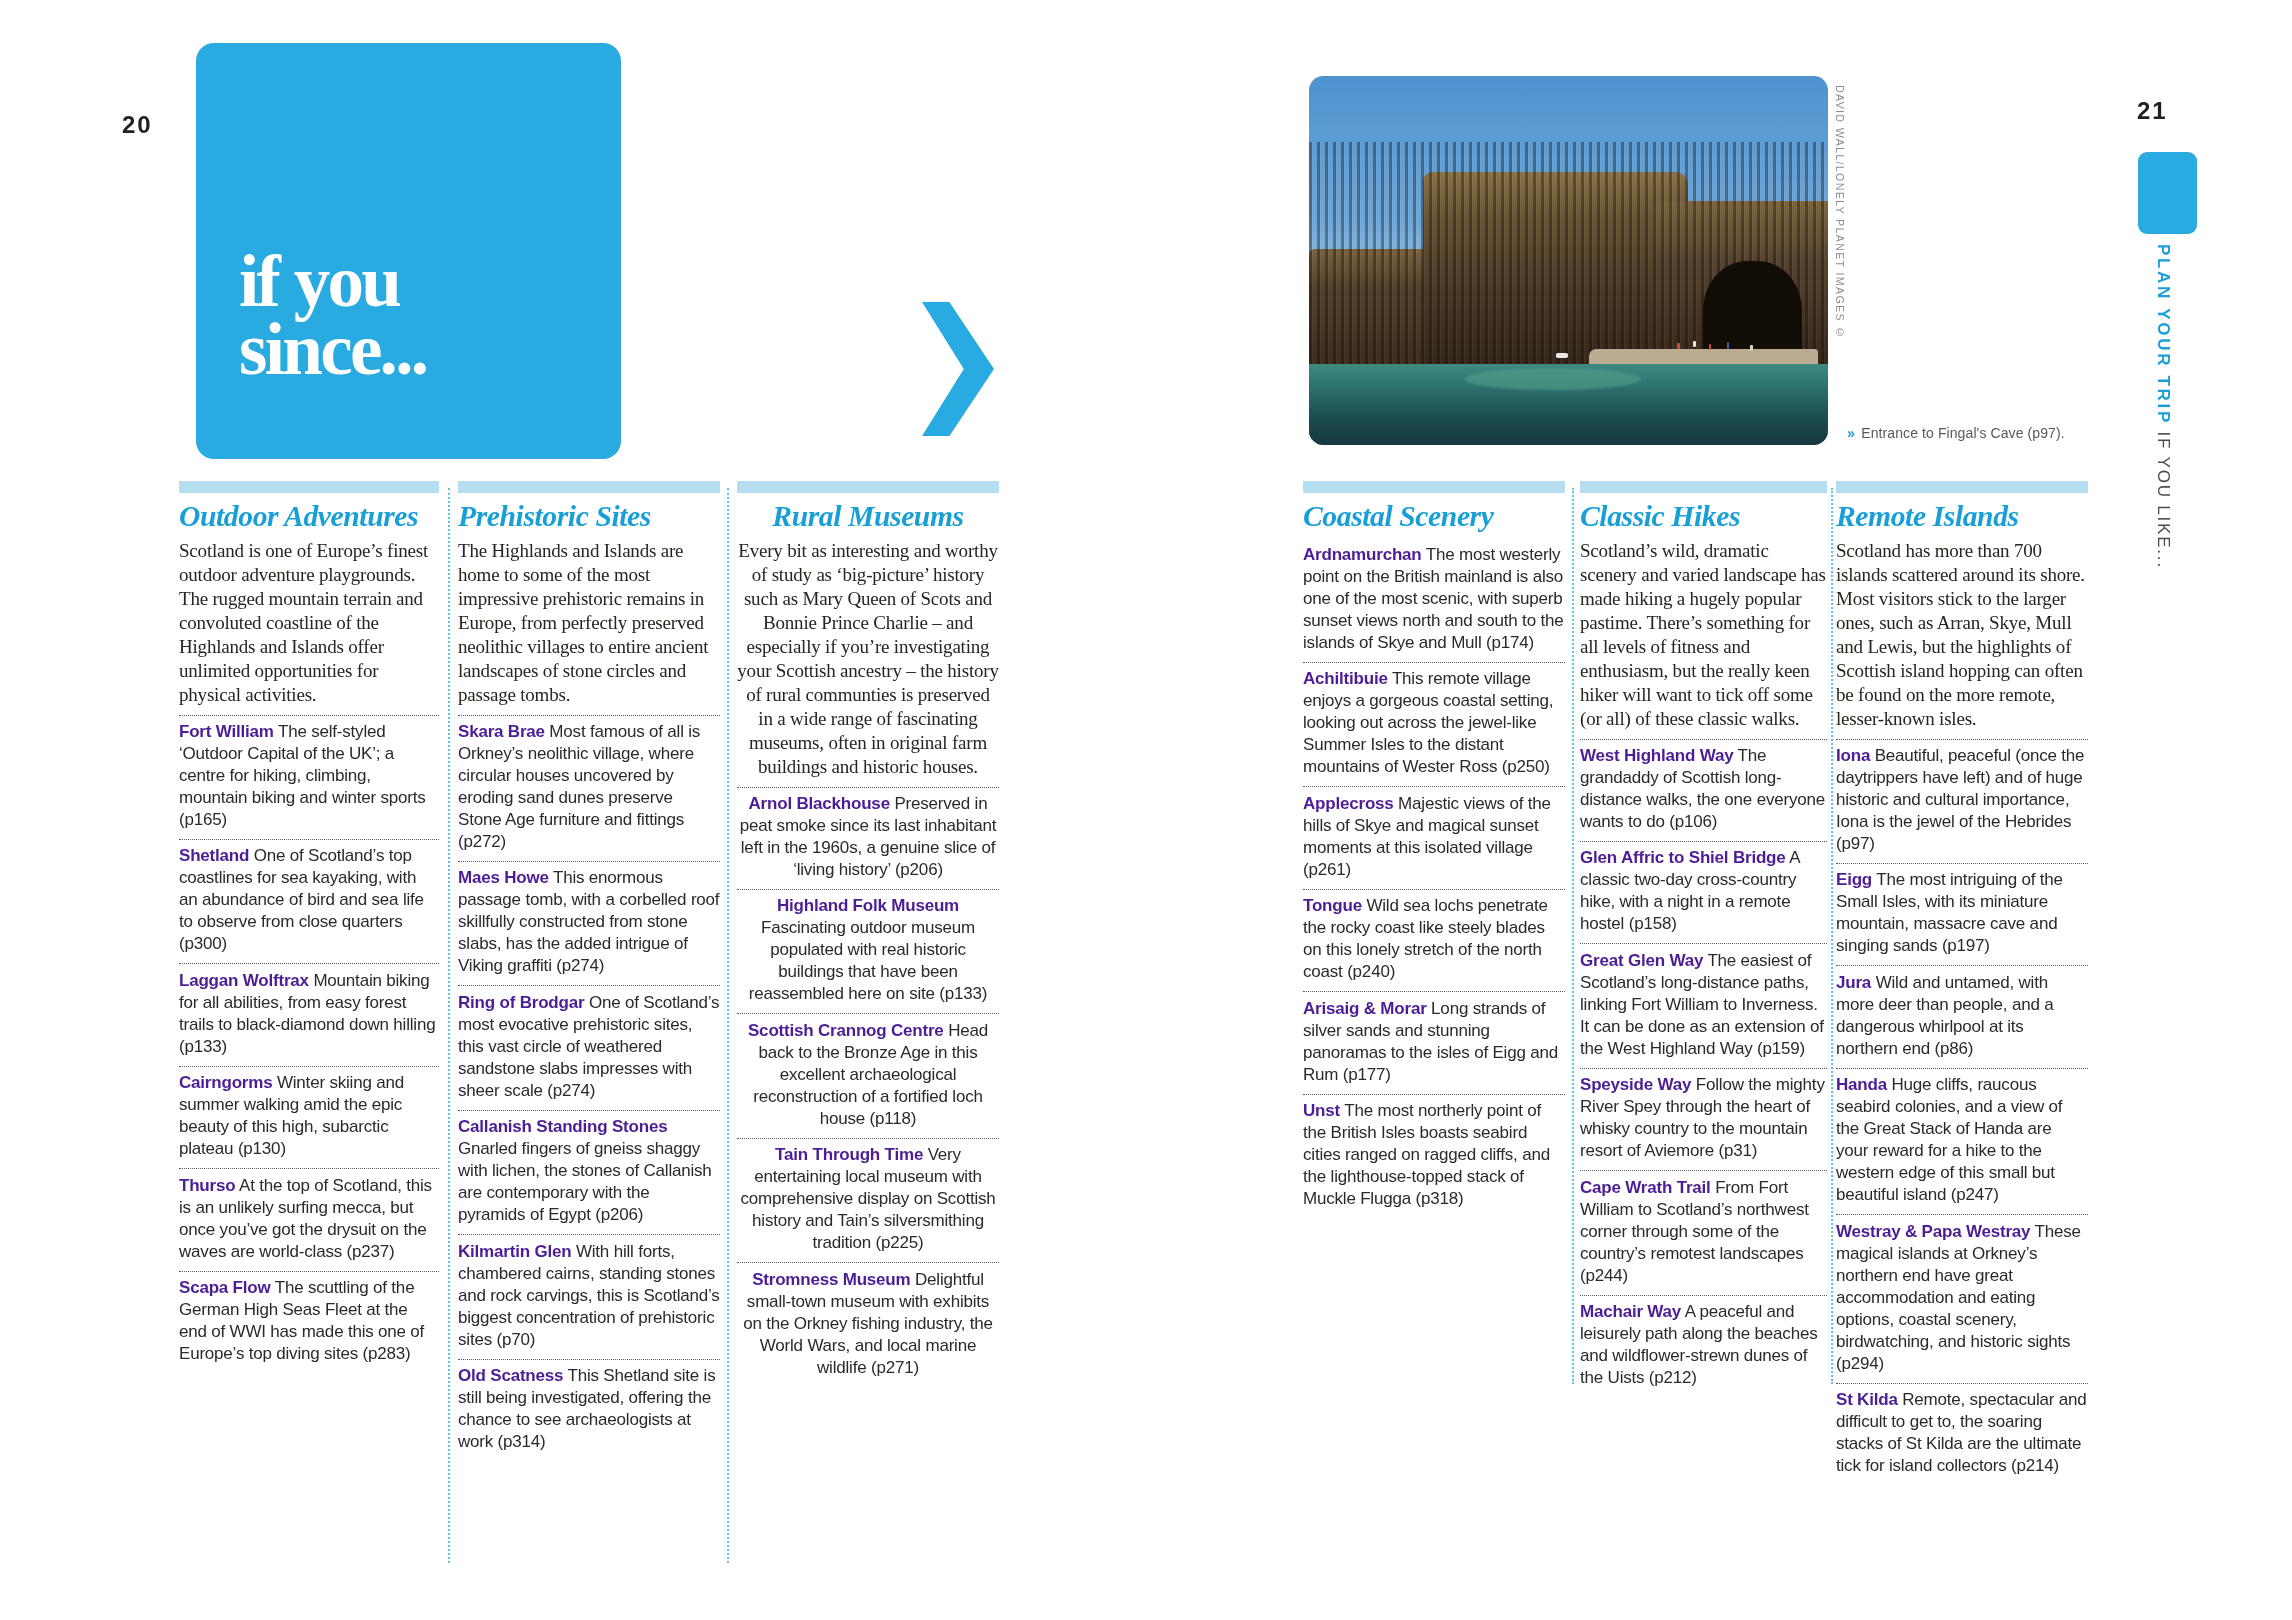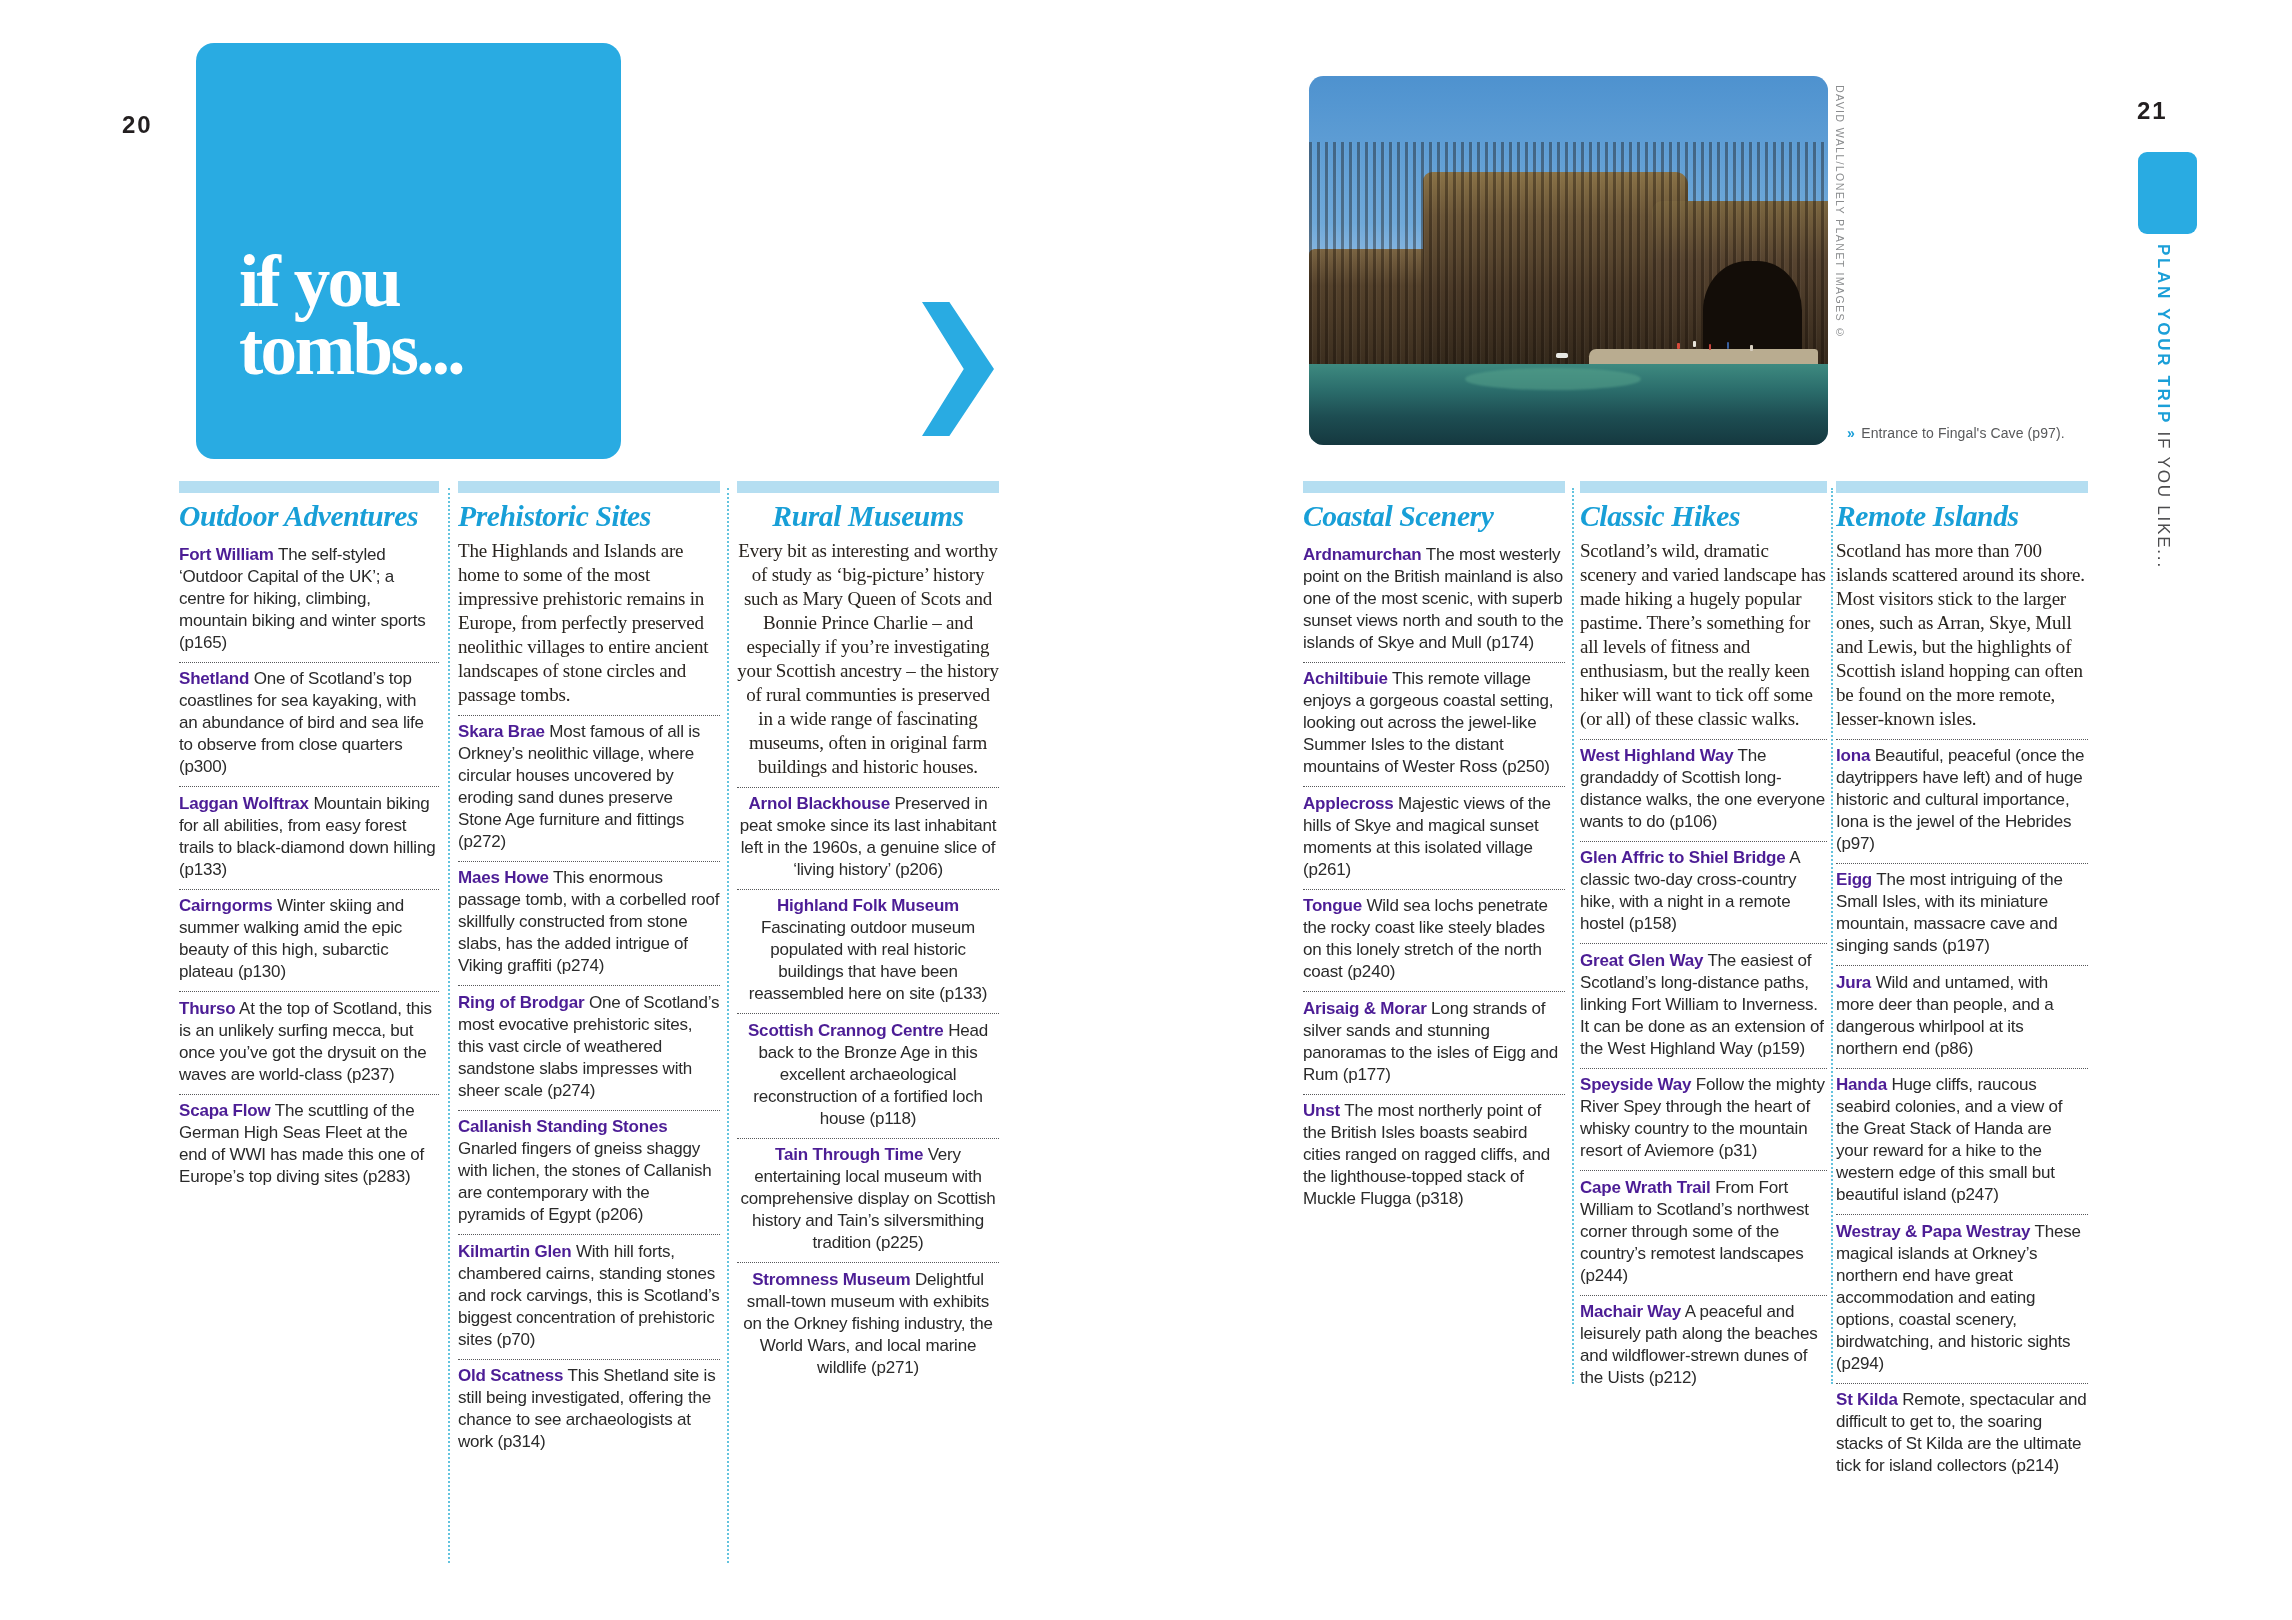--- a/index.html
+++ b/index.html
@@ -86,7 +86,7 @@
   <div id="pagenum-right" class="pagenum">21</div>
 
   <div id="title-block">
-    <div id="title-text"><span>if you</span><br><span>tombs...</span></div>
+    <div id="title-text"><span>if you</span><br><span>since...</span></div>
   </div>
 
   <div id="chevron"></div>

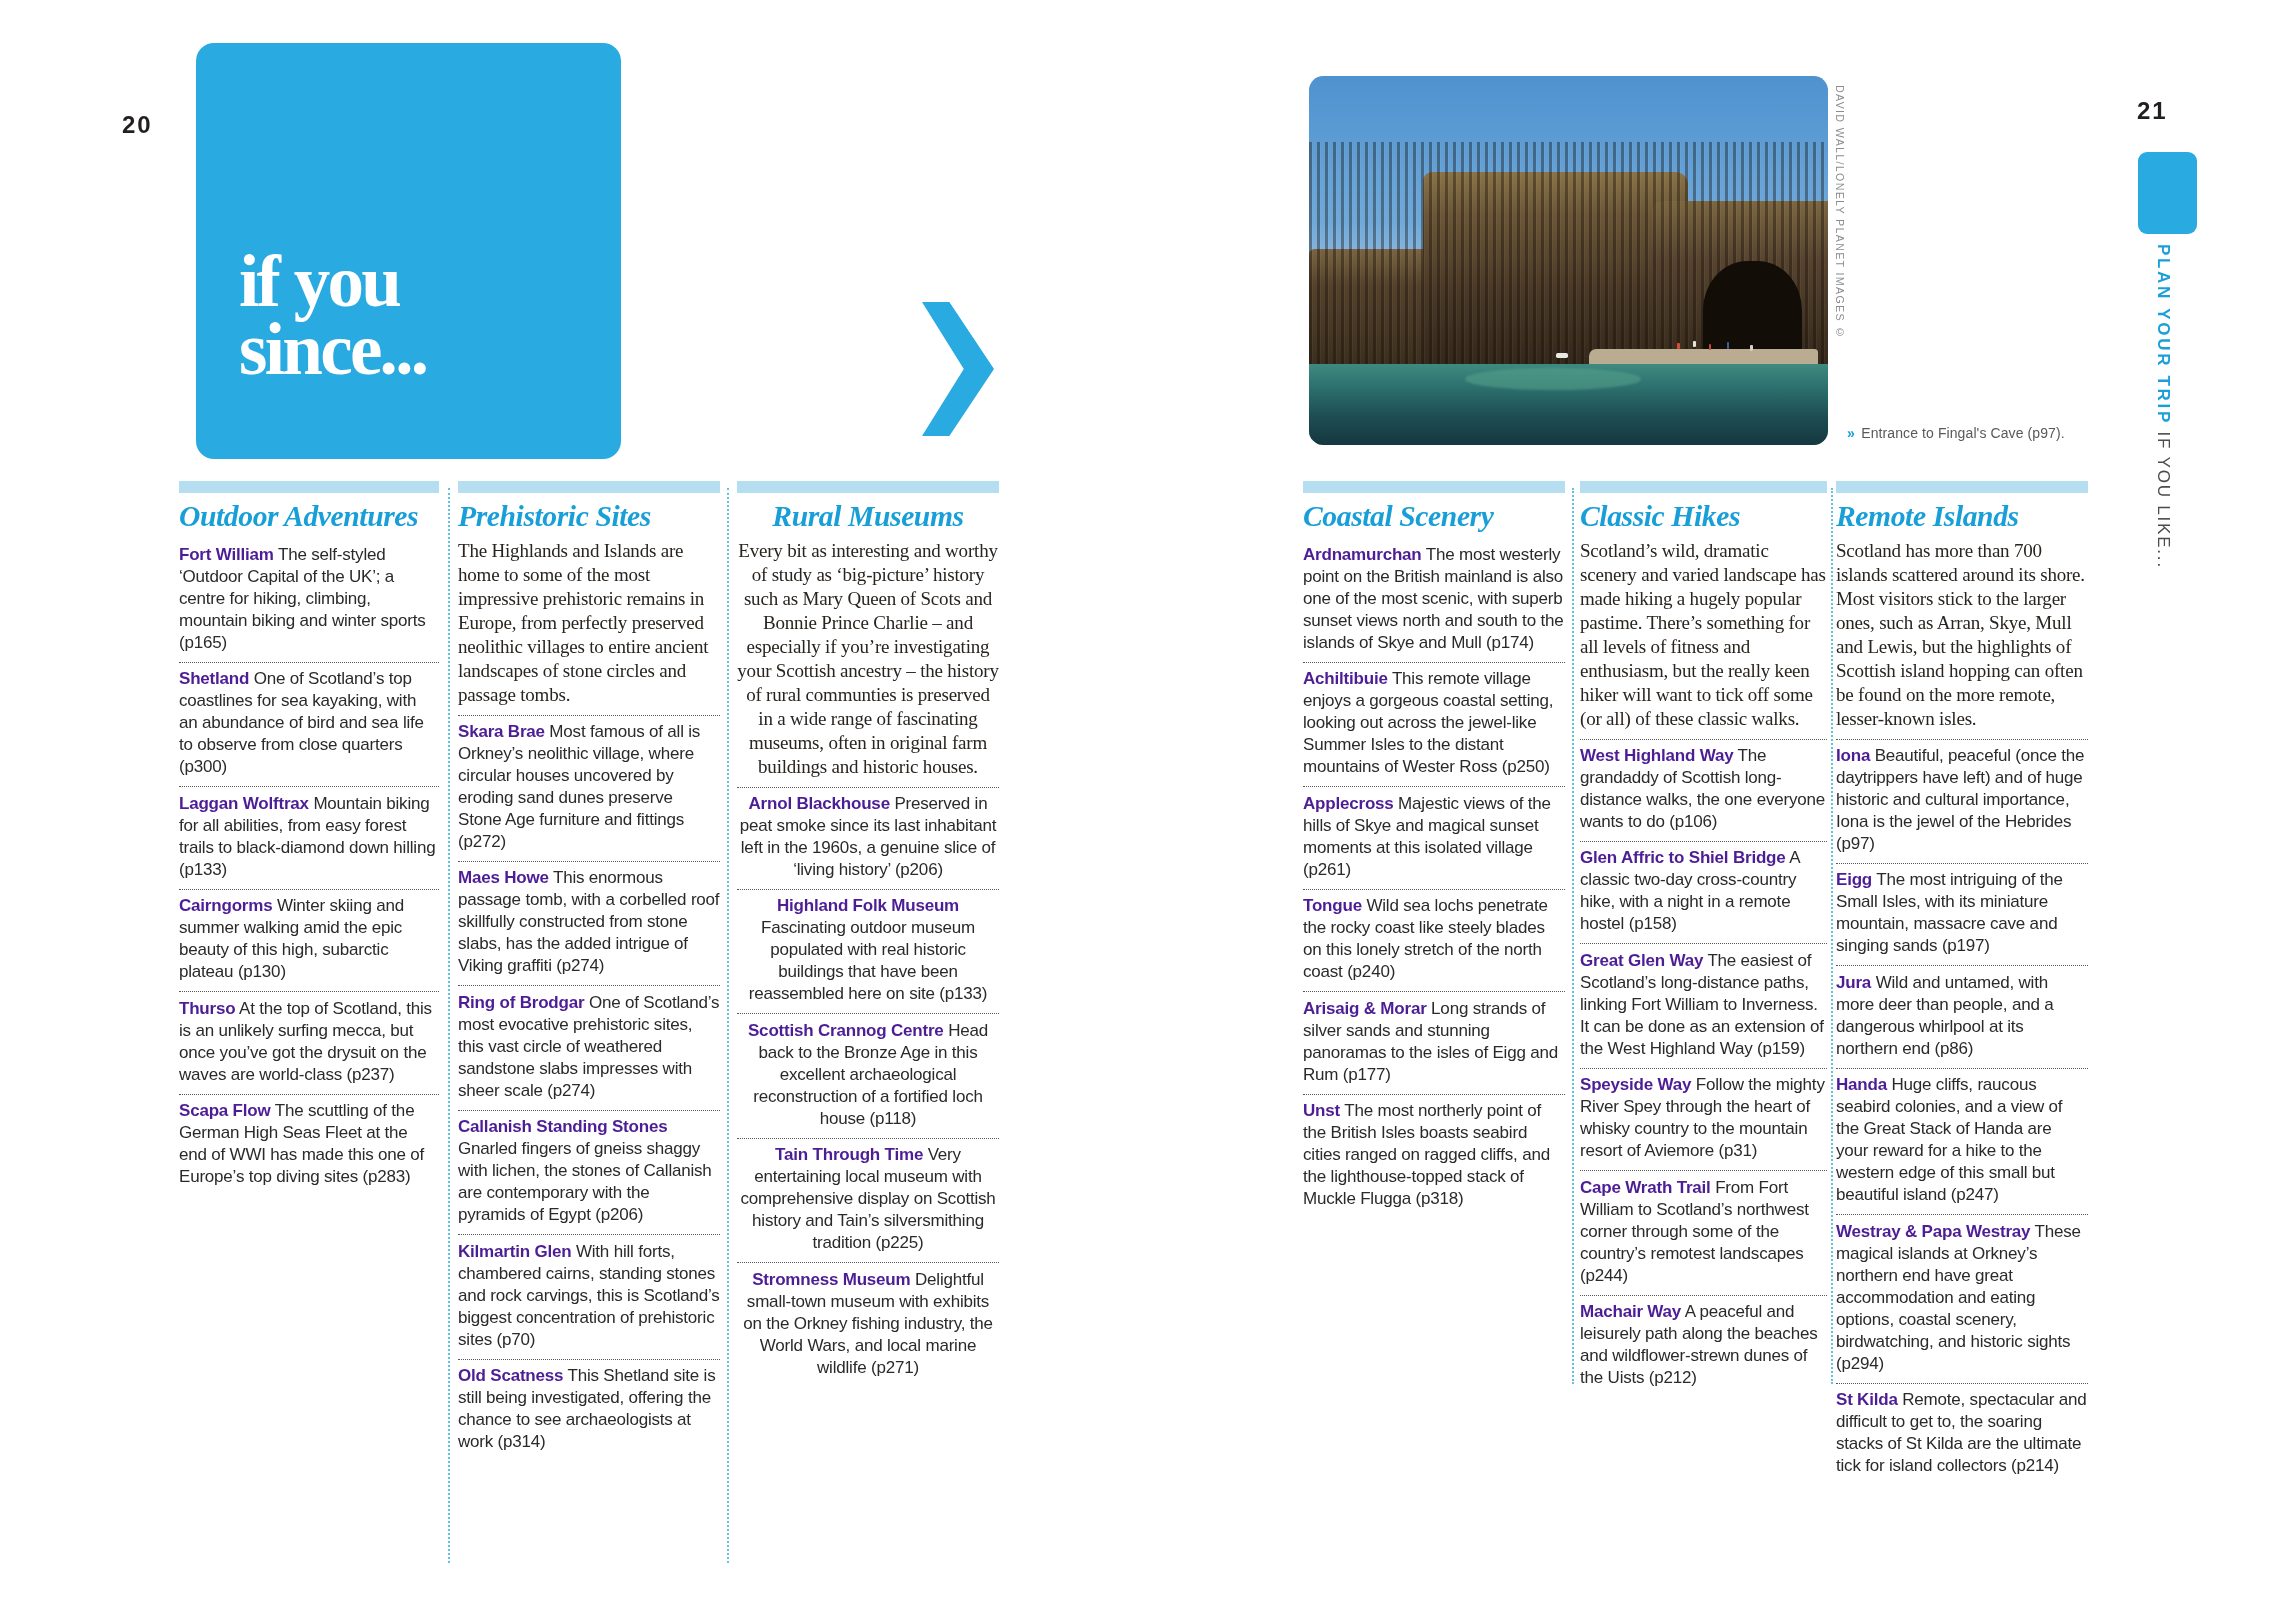--- a/index.html
+++ b/index.html
@@ -127,6 +127,7 @@
   <div class="col c0">
     <div class="accent-bar"></div>
     <h2>Outdoor Adventures</h2>
+    <div class="intro">Scotland is one of Europe’s finest outdoor adventure playgrounds. The rugged mountain terrain and convoluted coastline of the Highlands and Islands offer unlimited opportunities for physical activities.</div>
     <div>
         <div class="entry"><span class="entry-name">Fort William</span><span class="entry-text"> The self-styled ‘Outdoor Capital of the UK’; a centre for hiking, climbing, mountain biking and winter sports (p165)</span></div>
         <div class="entry"><span class="entry-name">Shetland</span><span class="entry-text"> One of Scotland’s top coastlines for sea kayaking, with an abundance of bird and sea life to observe from close quarters (p300)</span></div>

